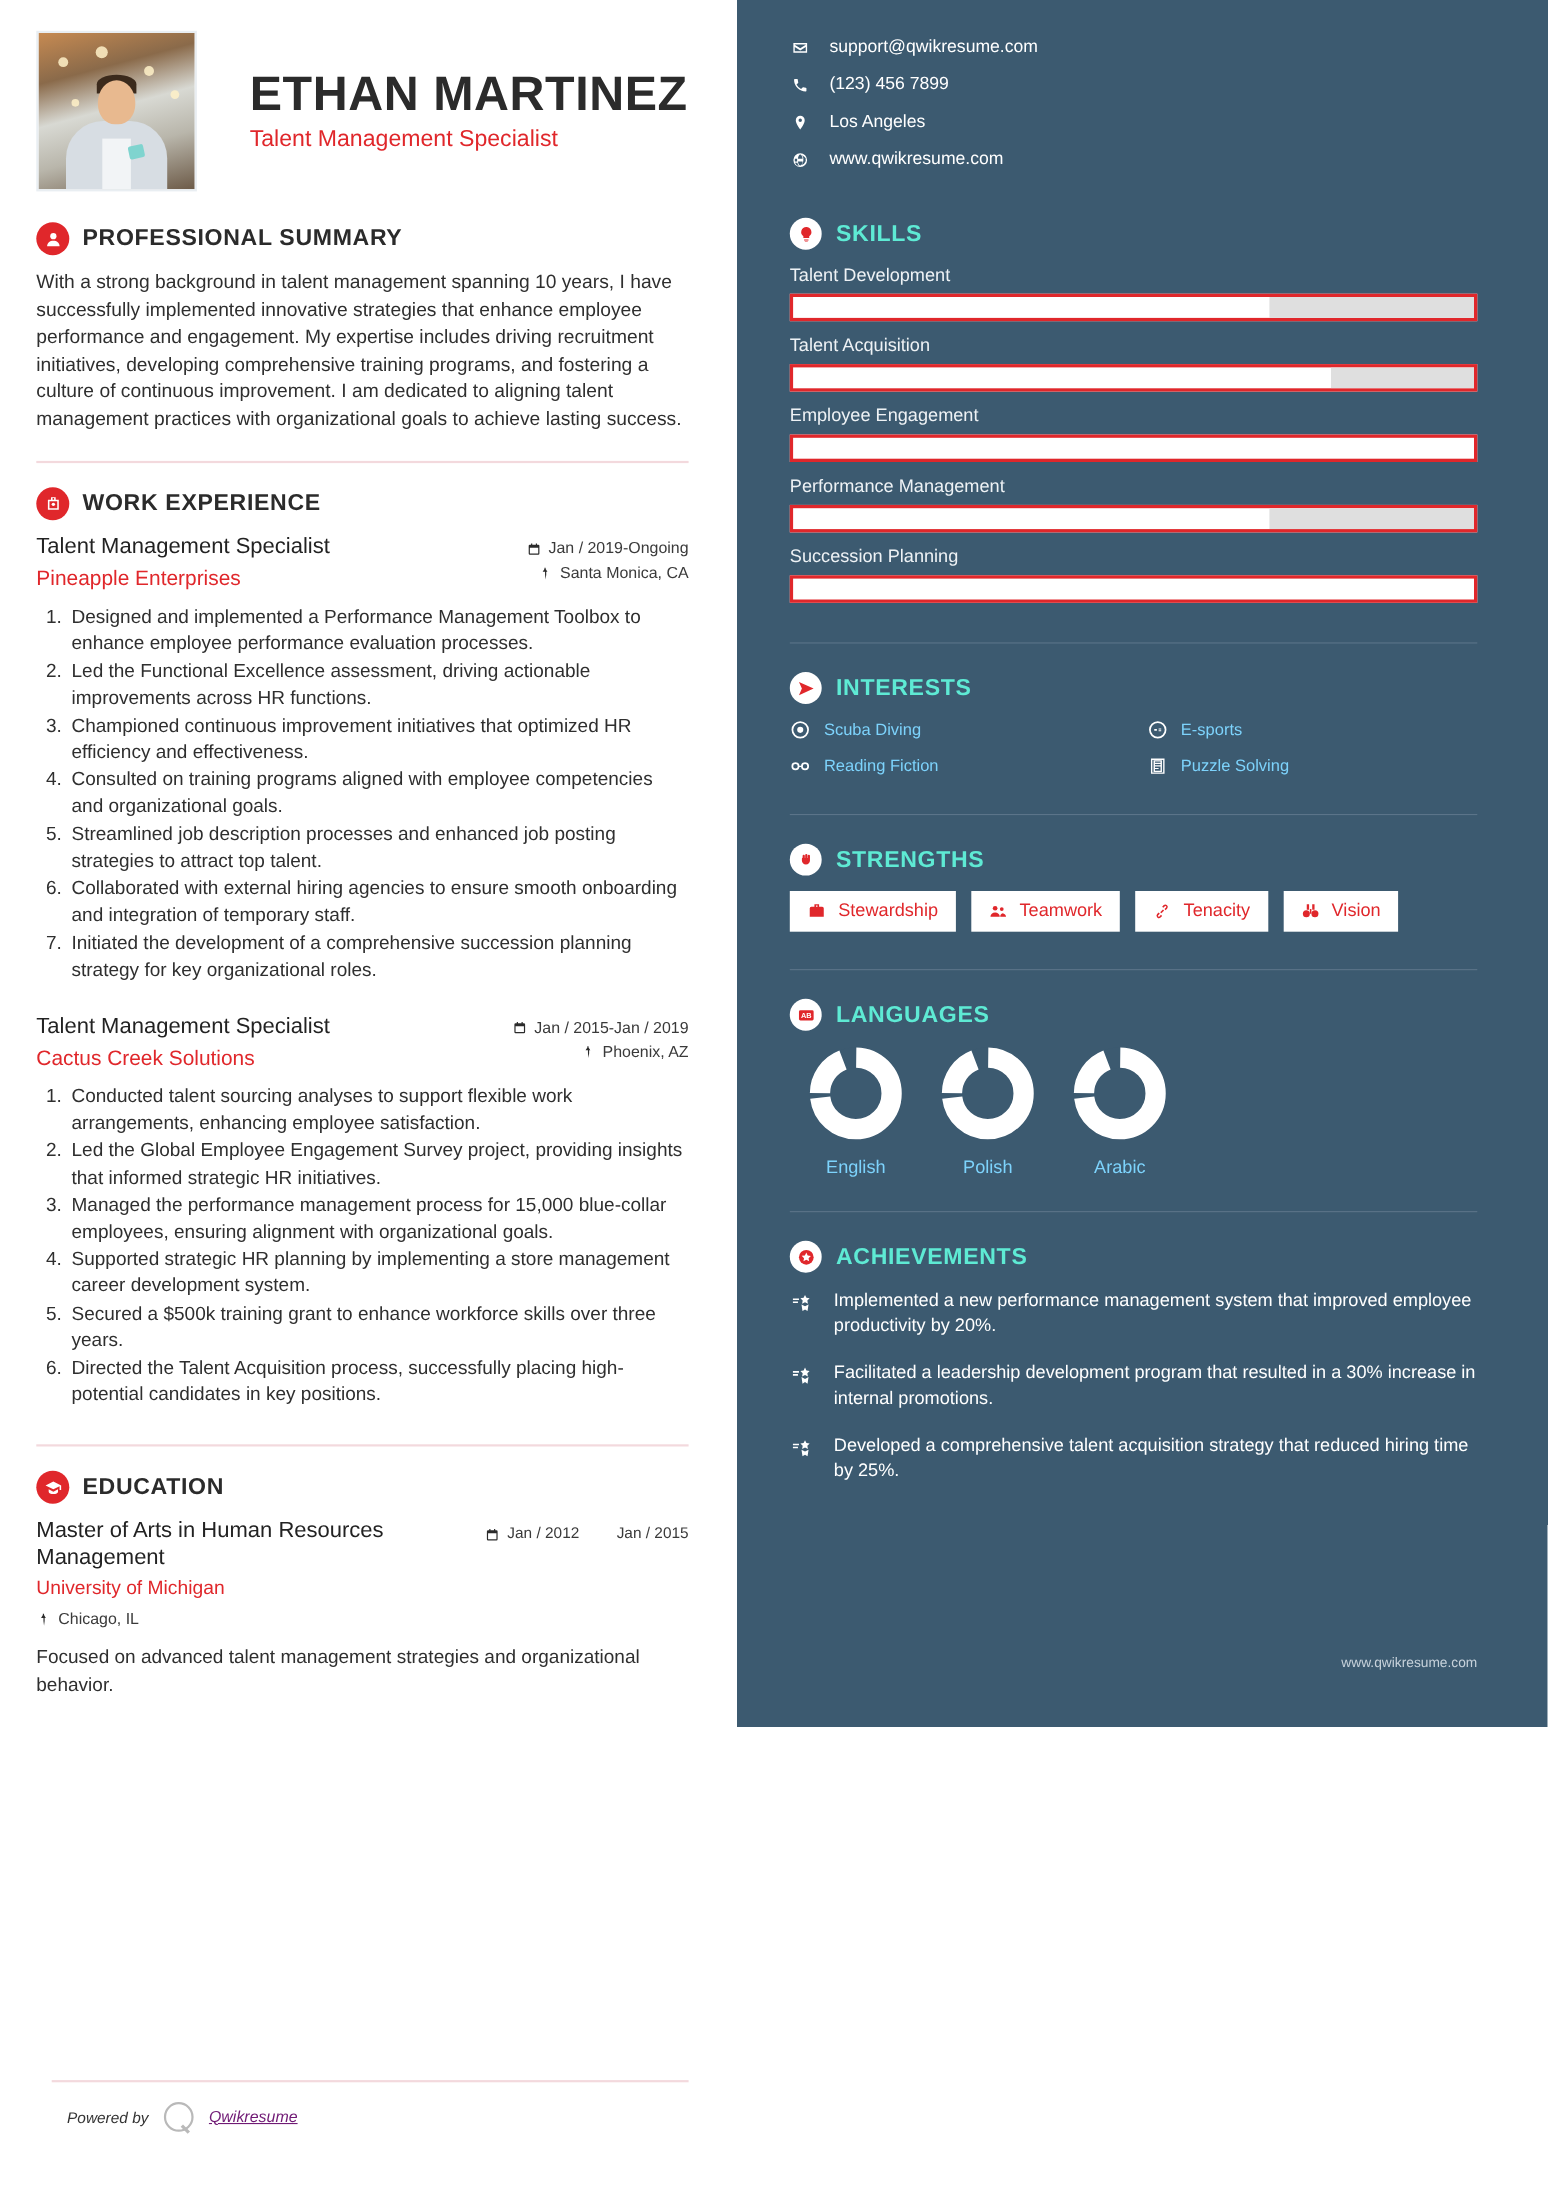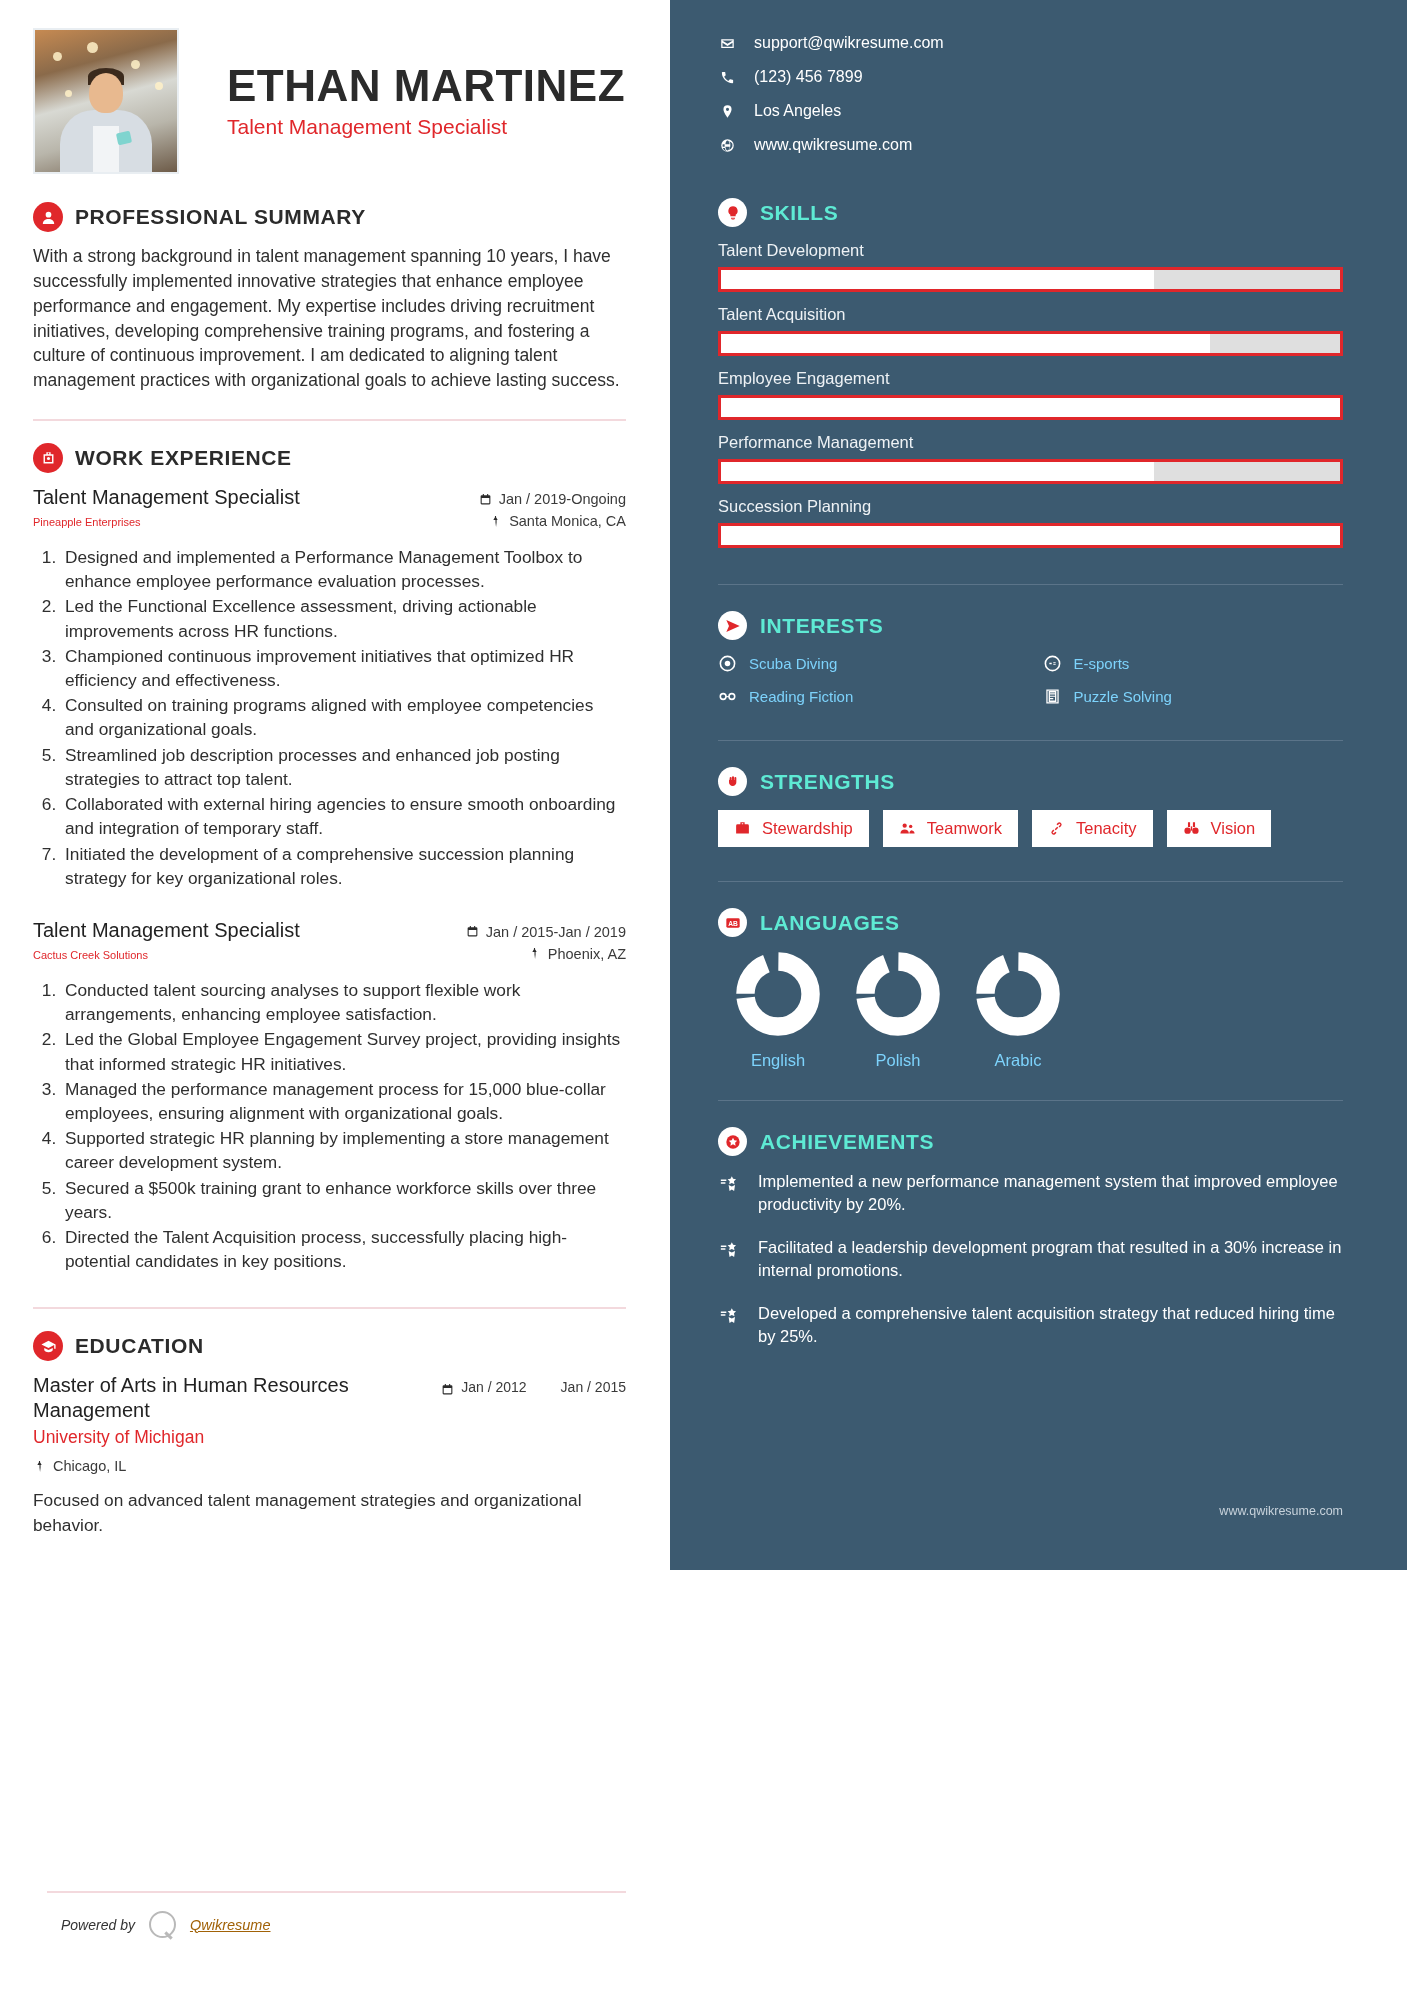--- a/index.html
+++ b/index.html
@@ -71,7 +71,7 @@
   .job-top { display: flex; justify-content: space-between; align-items: flex-start; }
   .job-left { flex: 1 1 auto; }
   .job-title { font-size: 20px; color: #222; font-weight: 400; line-height:1.25;}
-  .job-company { font-size: 11px; color: #e0272b; margin-top: 6px; }
+  .job-company { font-size: 19px; color: #e0272b; margin-top: 6px; }
   .job-meta { text-align: right; flex: 0 0 auto; padding-top: 6px; }
   .meta-line {
     font-size: 14.5px; color: #3a3a3a; display:flex; align-items:center;

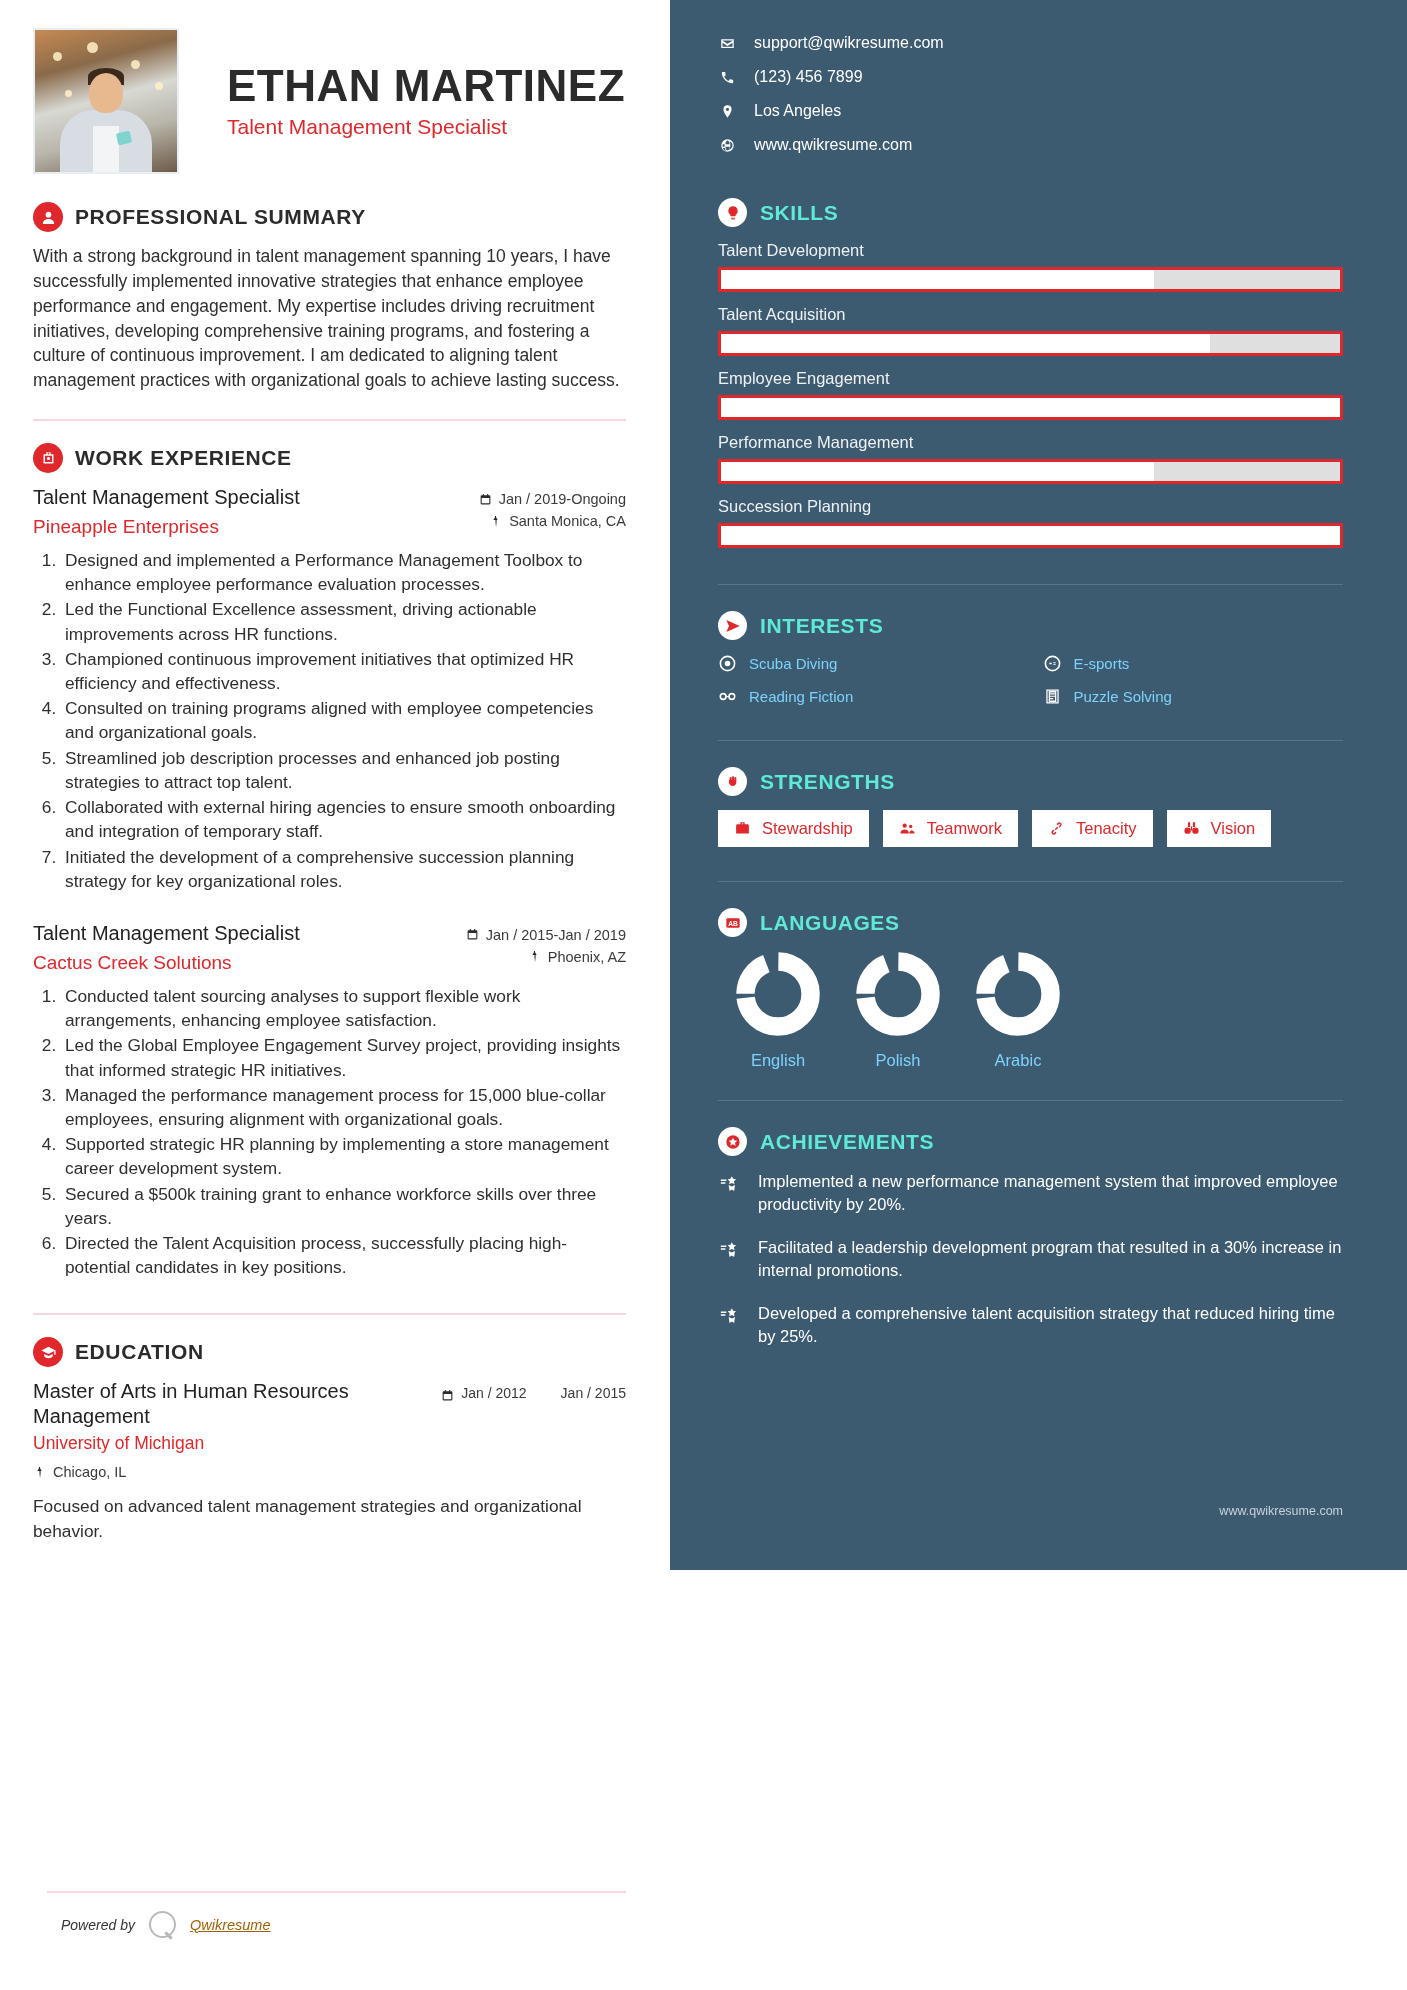--- a/index.html
+++ b/index.html
@@ -100,7 +100,7 @@
     content:""; position:absolute; right:1px; bottom:-1px; width:9px;height:3px;
     background:#b9b9b9; transform:rotate(45deg);
   }
-  .footer-link { font-size:14.5px; color:#a16207; text-decoration: underline; }
+  .footer-link { font-size:14.5px; color:#701a75; text-decoration: underline; }
 
   
   .right {

